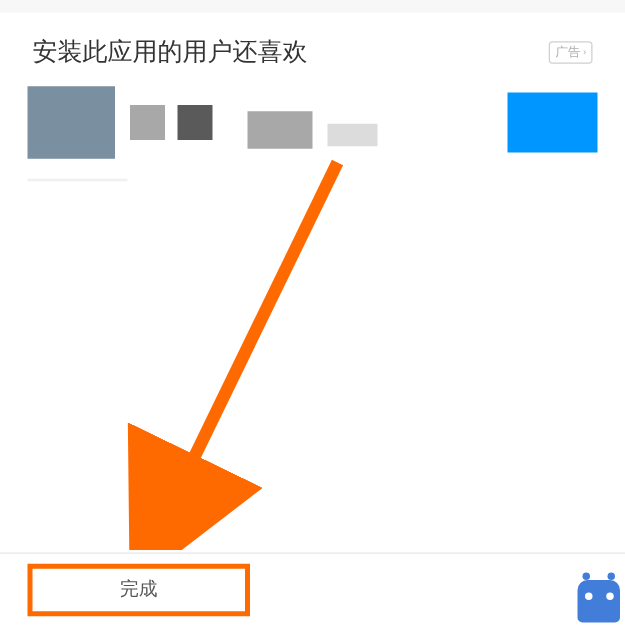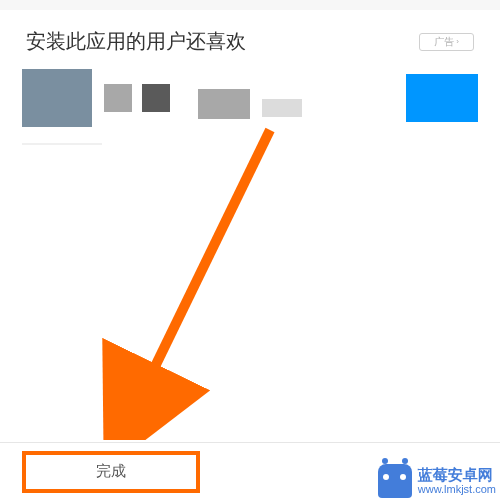--- a/index.html
+++ b/index.html
@@ -29,7 +29,7 @@
     .ad-badge {
       border: 1px solid #d0d0d0;
       border-radius: 3px;
-      padding: 1px 14px;
+      padding: 1px 4px;
       font-size: 10px;
       color: #b0b0b0;
       display: flex;

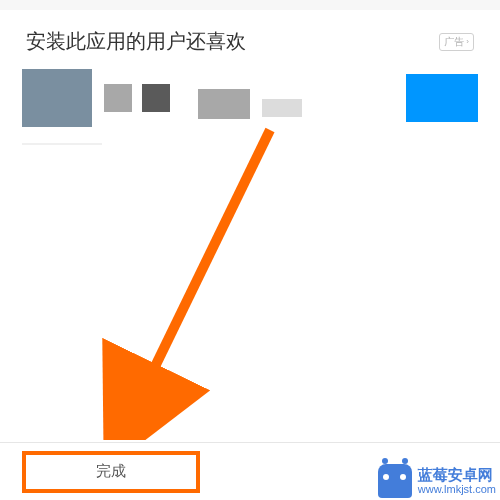--- a/index.html
+++ b/index.html
@@ -235,10 +235,6 @@
       <div class="wm-eye"></div>
     </div>
   </div>
-  <div class="wm-text">
-    <div class="wm-title">蓝莓安卓网</div>
-    <div class="wm-url">www.lmkjst.com</div>
-  </div>
 </div>
 
 </body></html>

